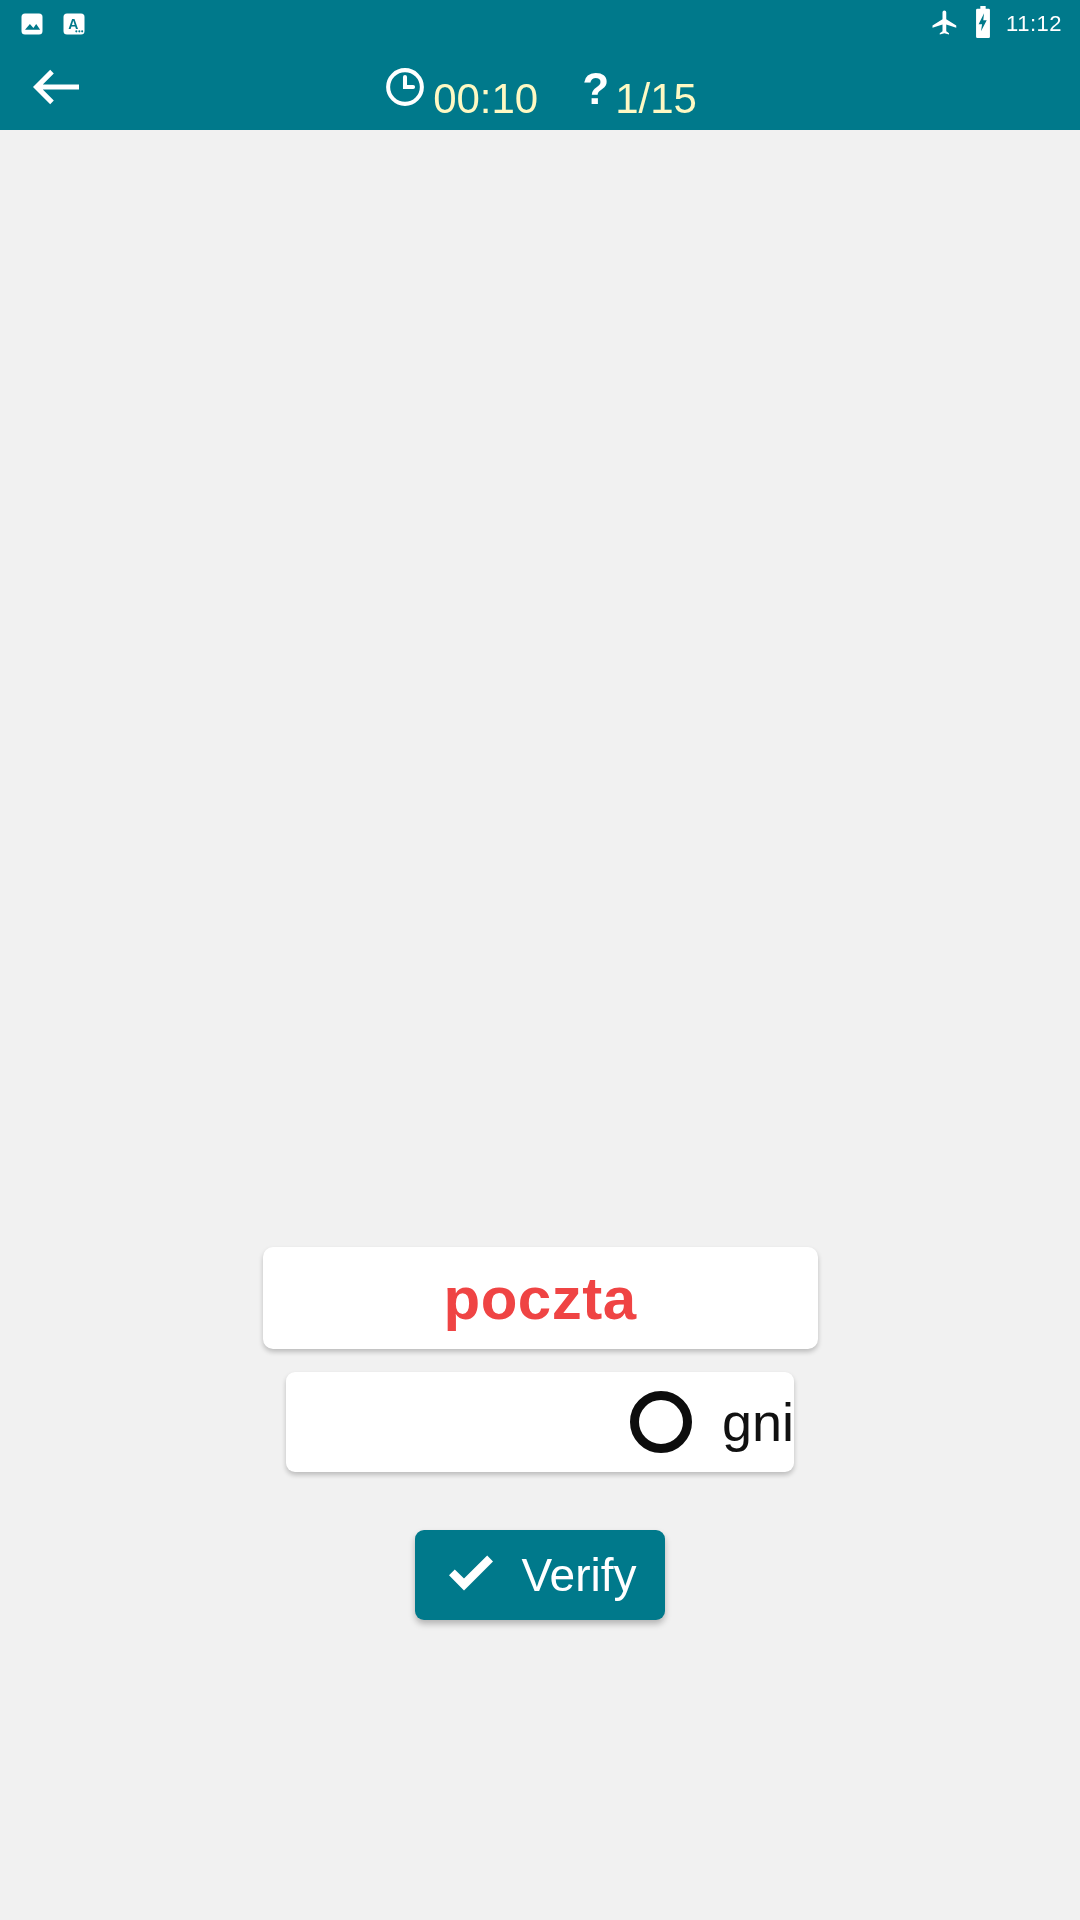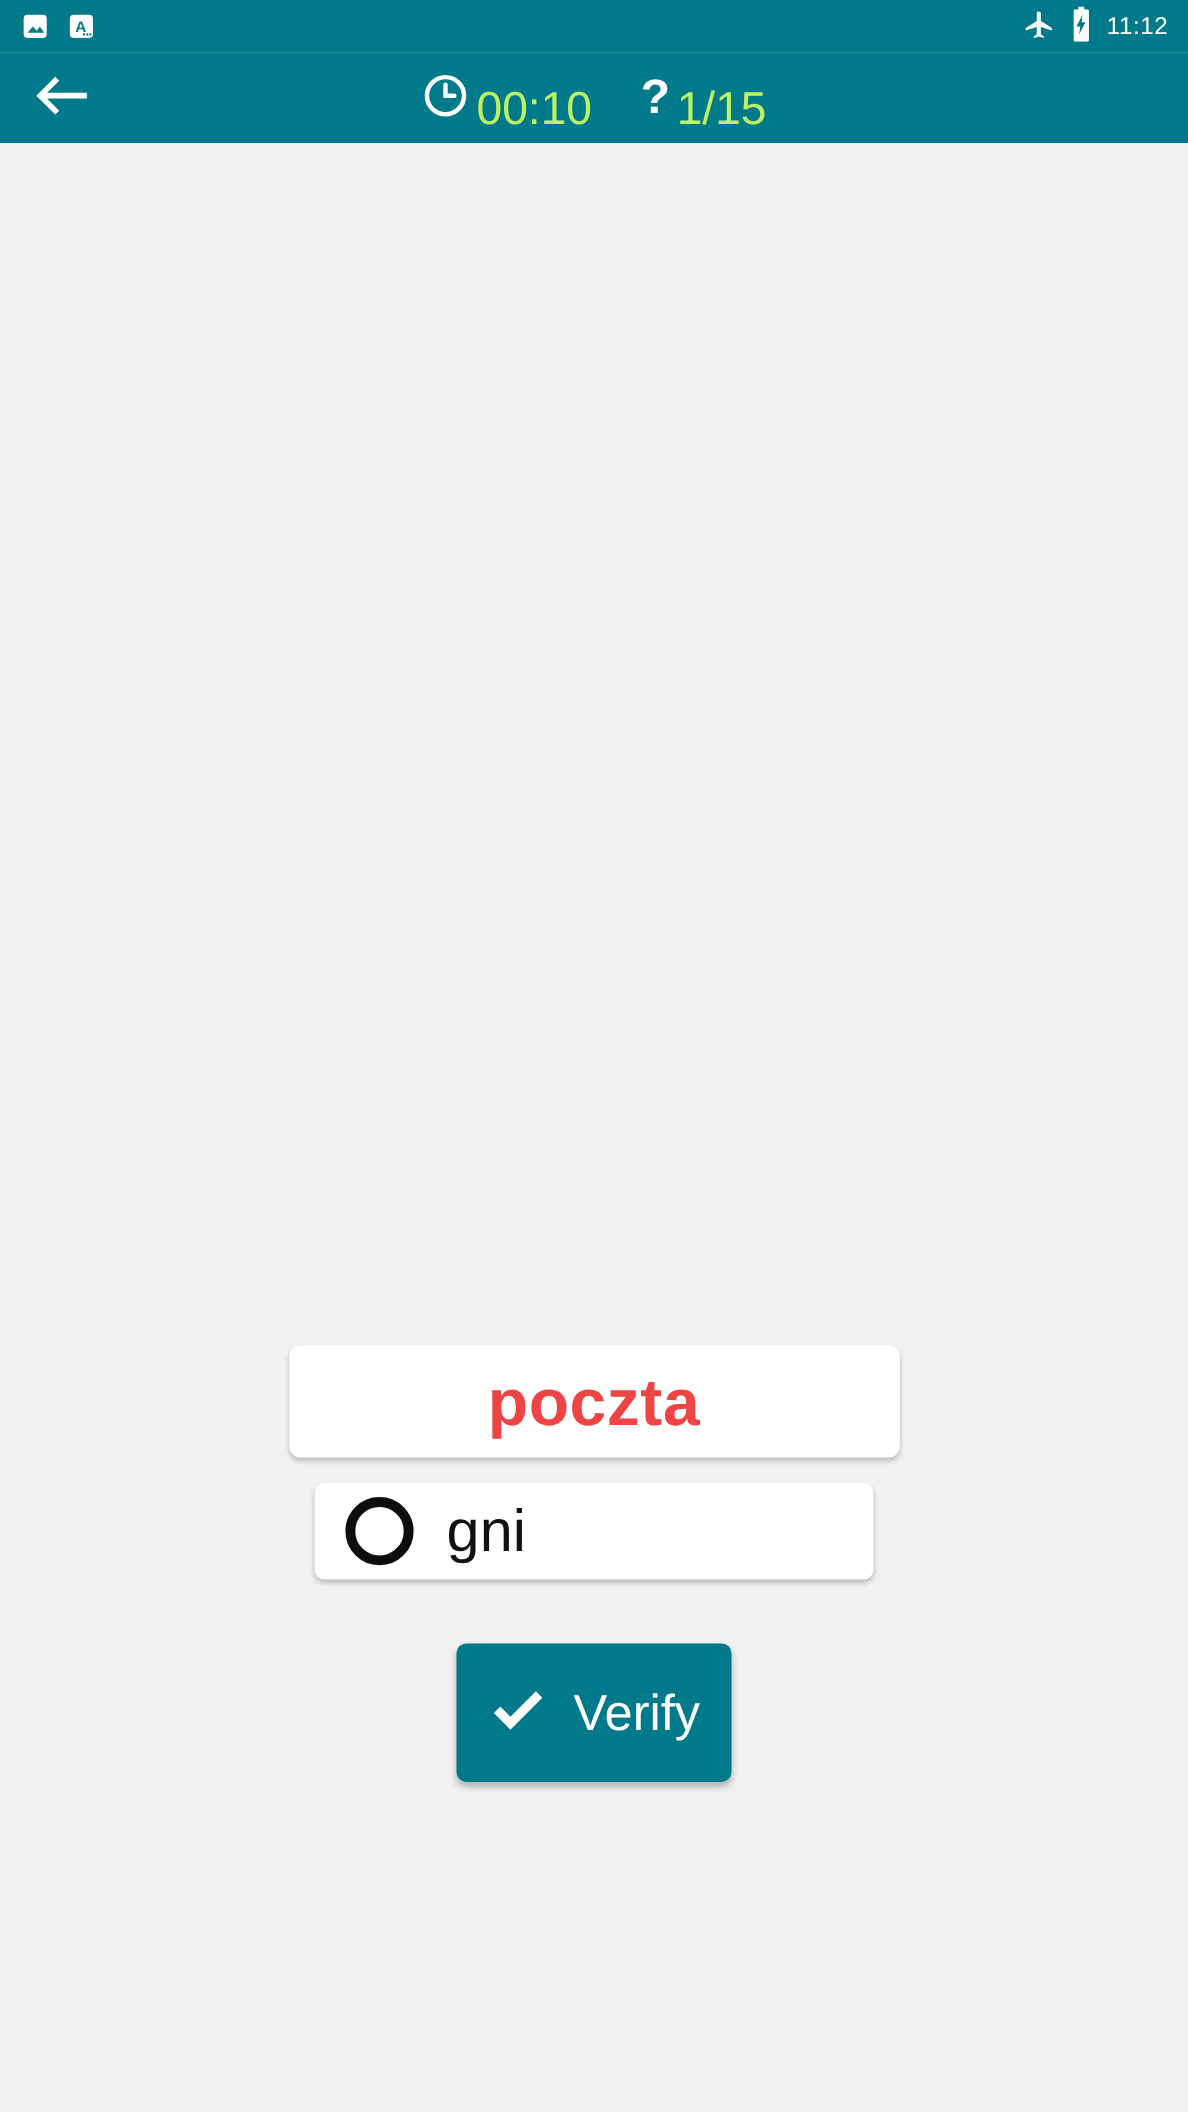--- a/index.html
+++ b/index.html
@@ -35,7 +35,7 @@
     pointer-events:none;
   }
   .ab-group { display:flex; align-items:center; gap:6px; pointer-events:auto; }
-  .ab-text { font-size:42px; font-weight:400; line-height:1; color:#bef264;margin-top:20px; }
+  .ab-text { font-size:42px; font-weight:400; line-height:1; color:#fef9c3;margin-top:20px; }
   .qmark { font-size:44px; font-weight:700; line-height:1; color:#fff; }
 
   

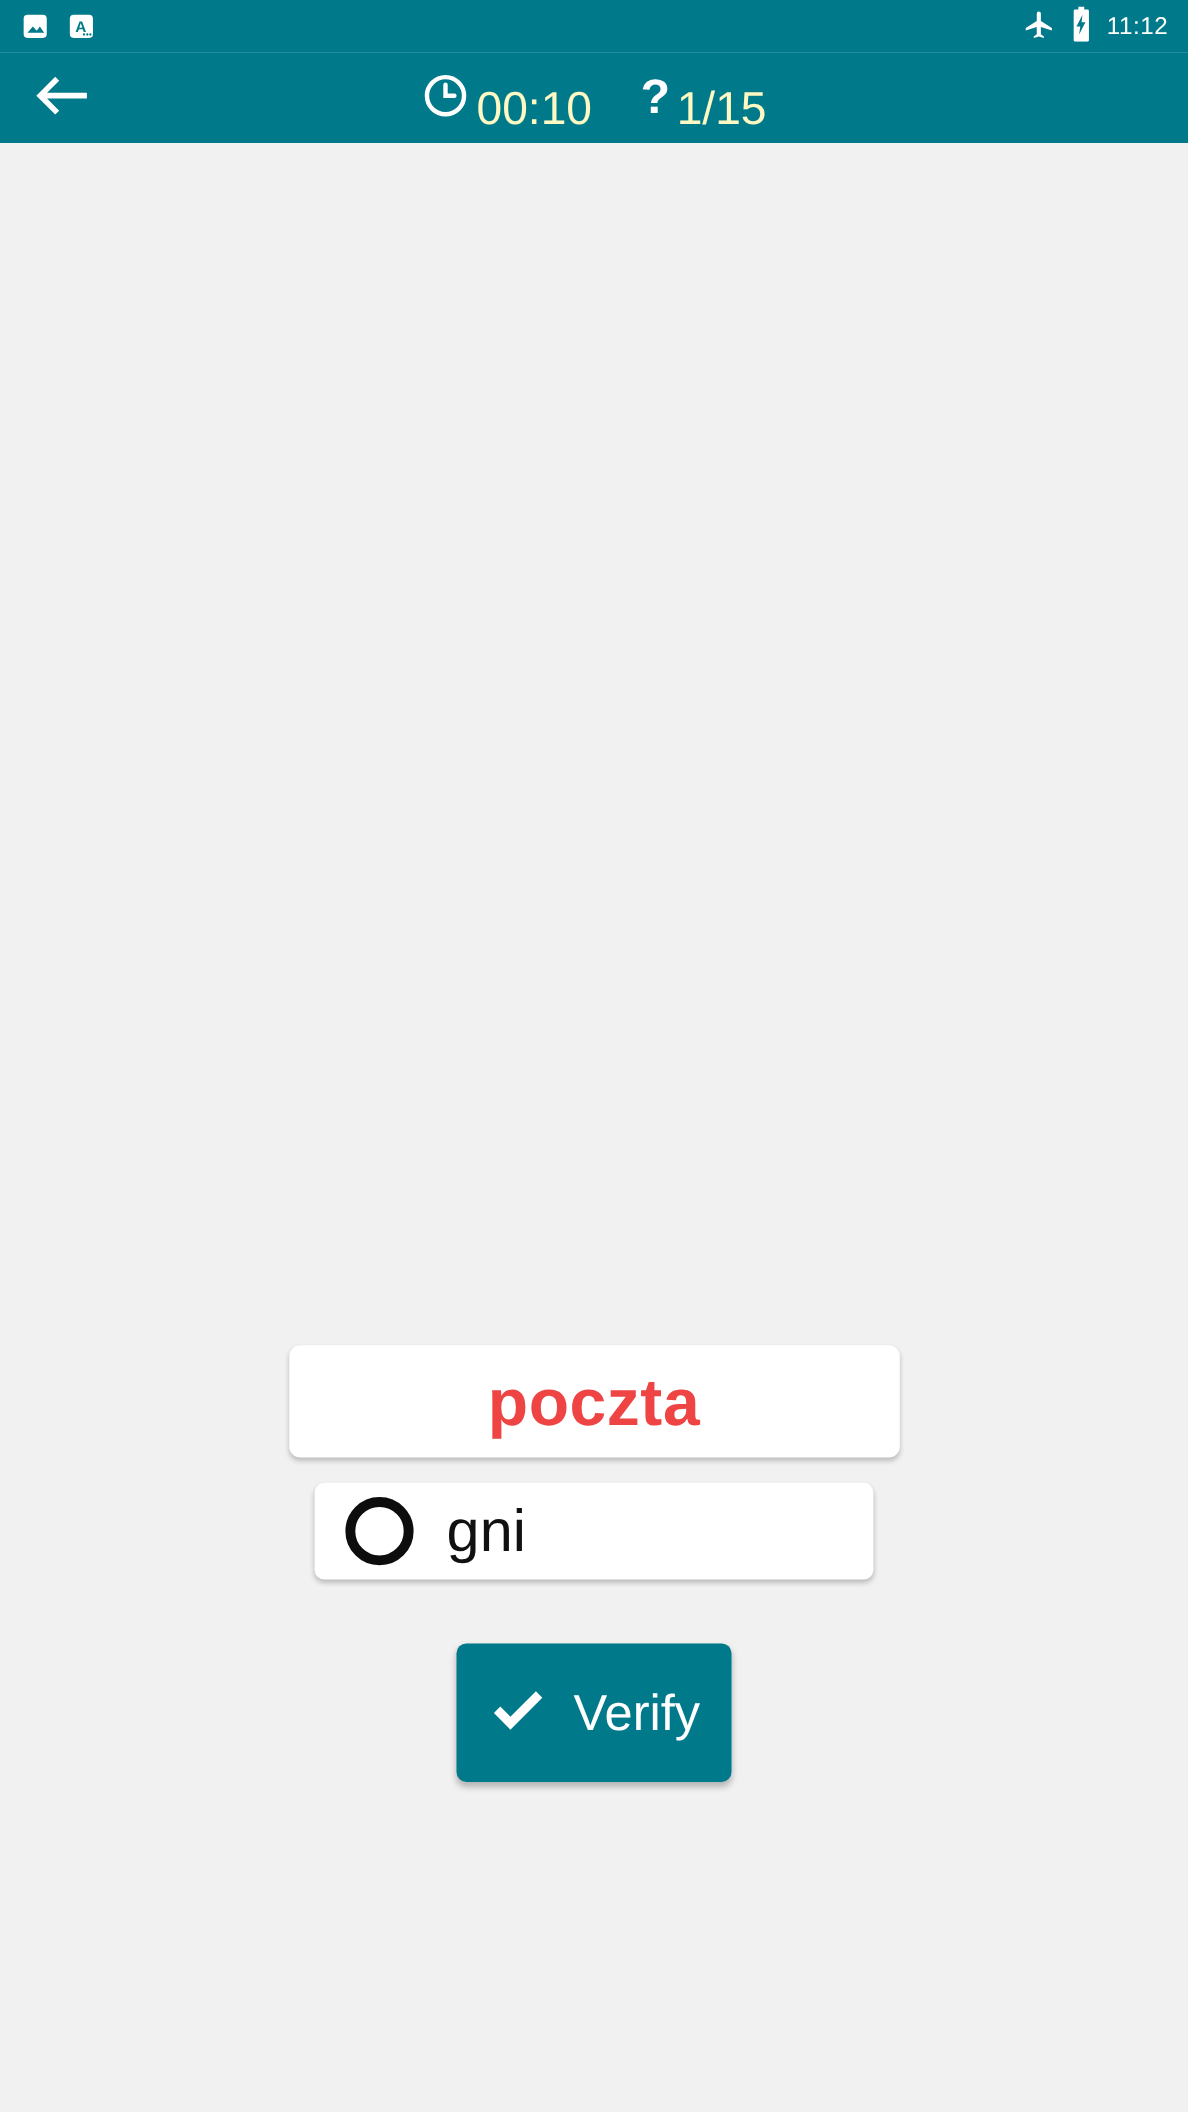--- a/index.html
+++ b/index.html
@@ -56,9 +56,10 @@
 
   .options { display:flex; flex-direction:column; align-items:center; gap:16px; }
   .option {
-    width:508px; height:88px; background:#fff; border-radius:9px;
+    width:508px; height:100px; background:#fff; border-radius:9px;
     display:flex; align-items:center; padding-left:28px; gap:30px;
     box-shadow:0 3px 5px rgba(0,0,0,0.22);
+    justify-content:flex-end;
   }
   .radio { width:62px; height:62px; border-radius:50%; flex:0 0 62px; }
   .radio.off { border:9px solid #0d0d0d; background:transparent; }

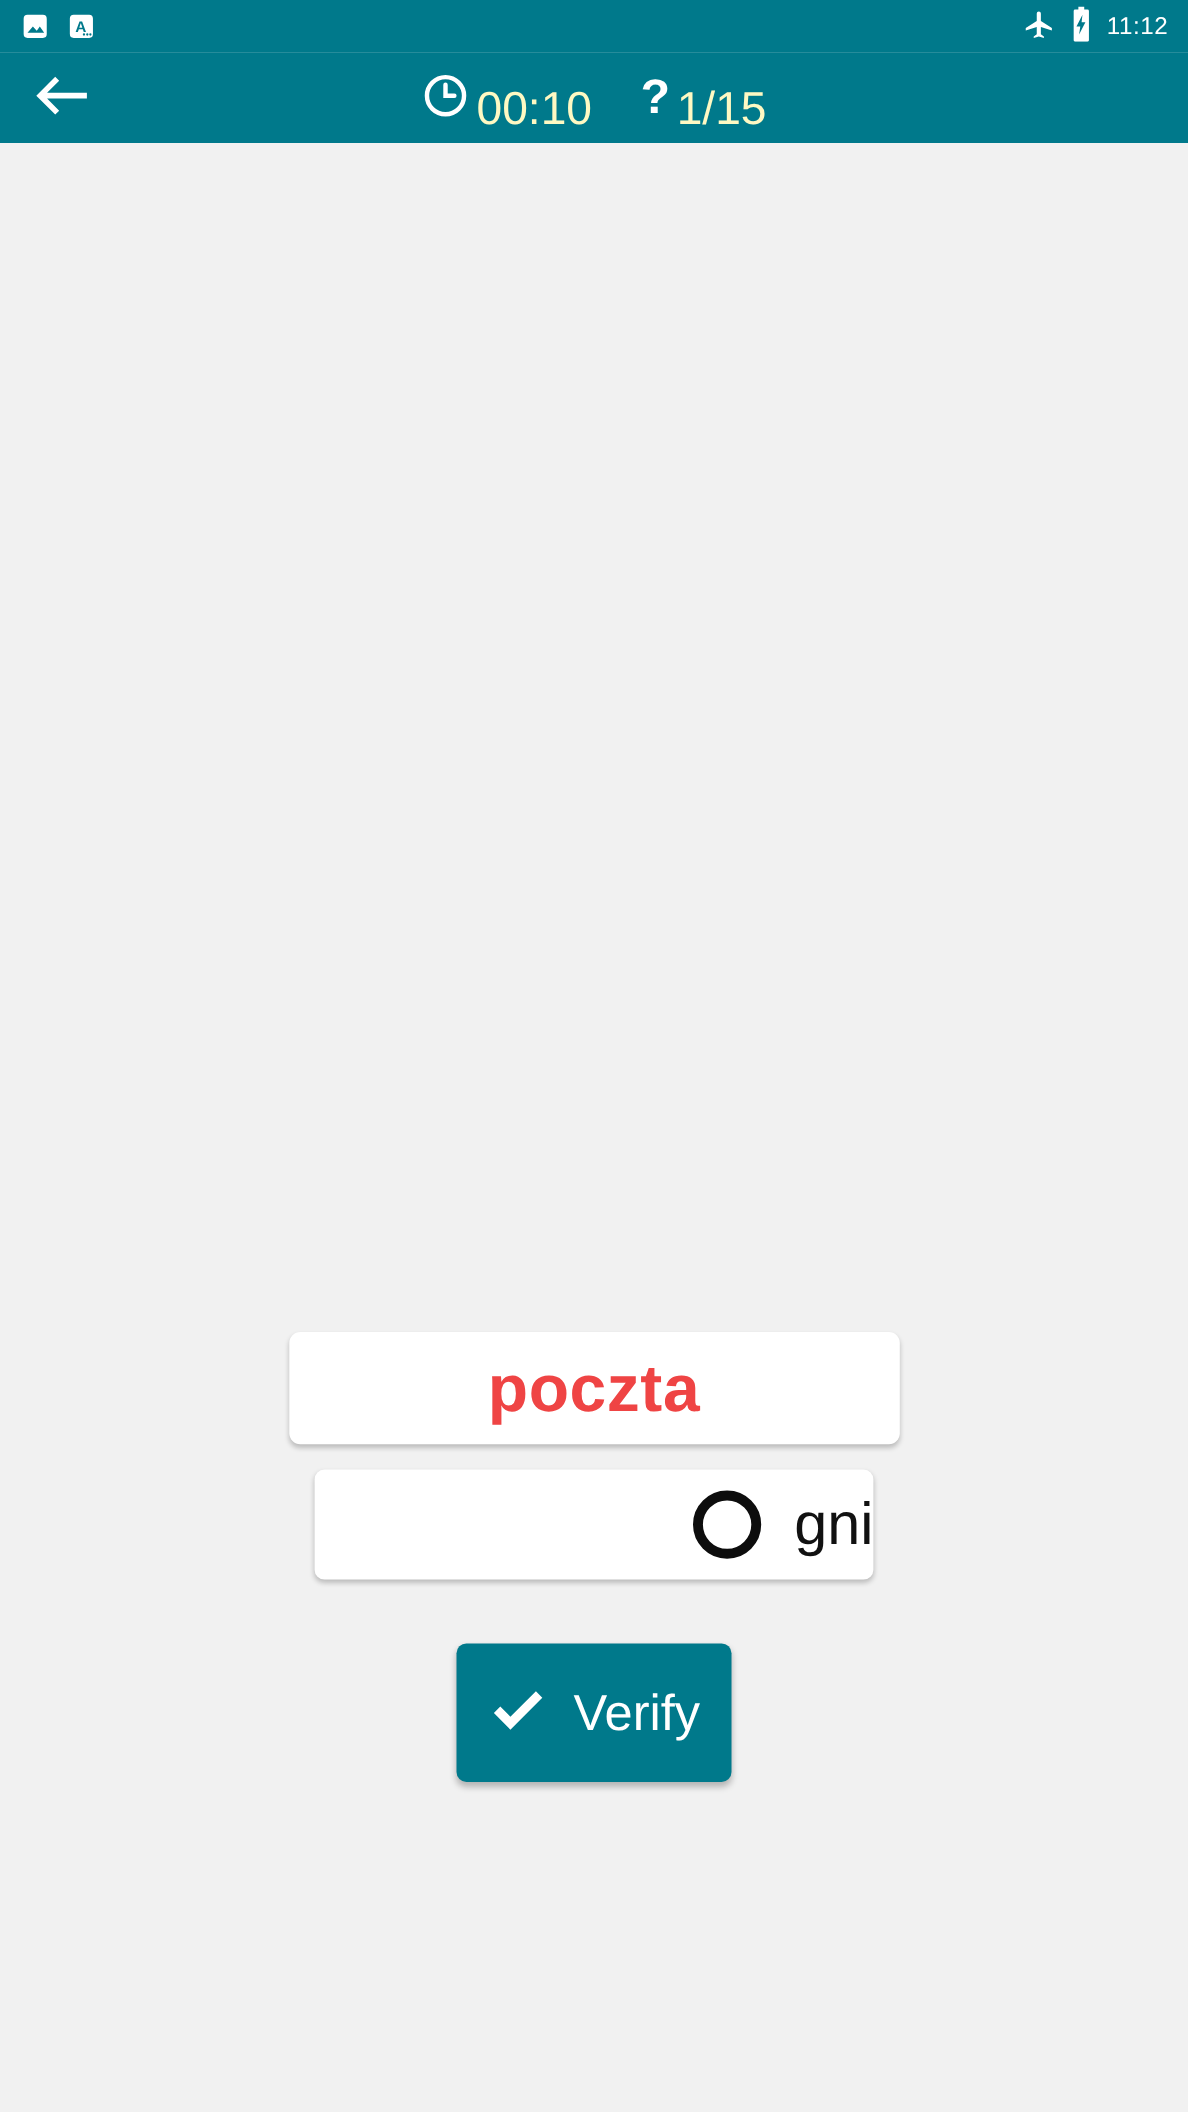--- a/index.html
+++ b/index.html
@@ -69,7 +69,7 @@
   .verify-wrap { display:flex; justify-content:center; margin-top:58px; }
   .verify-btn {
     background:#00798b; color:#fff; border:none;
-    width:250px; height:126px; border-radius:9px;
+    width:250px; height:90px; border-radius:9px;
     display:flex; align-items:center; justify-content:center; gap:22px;
     box-shadow:0 4px 6px rgba(0,0,0,0.25);
     font-family:"Liberation Sans", sans-serif;

